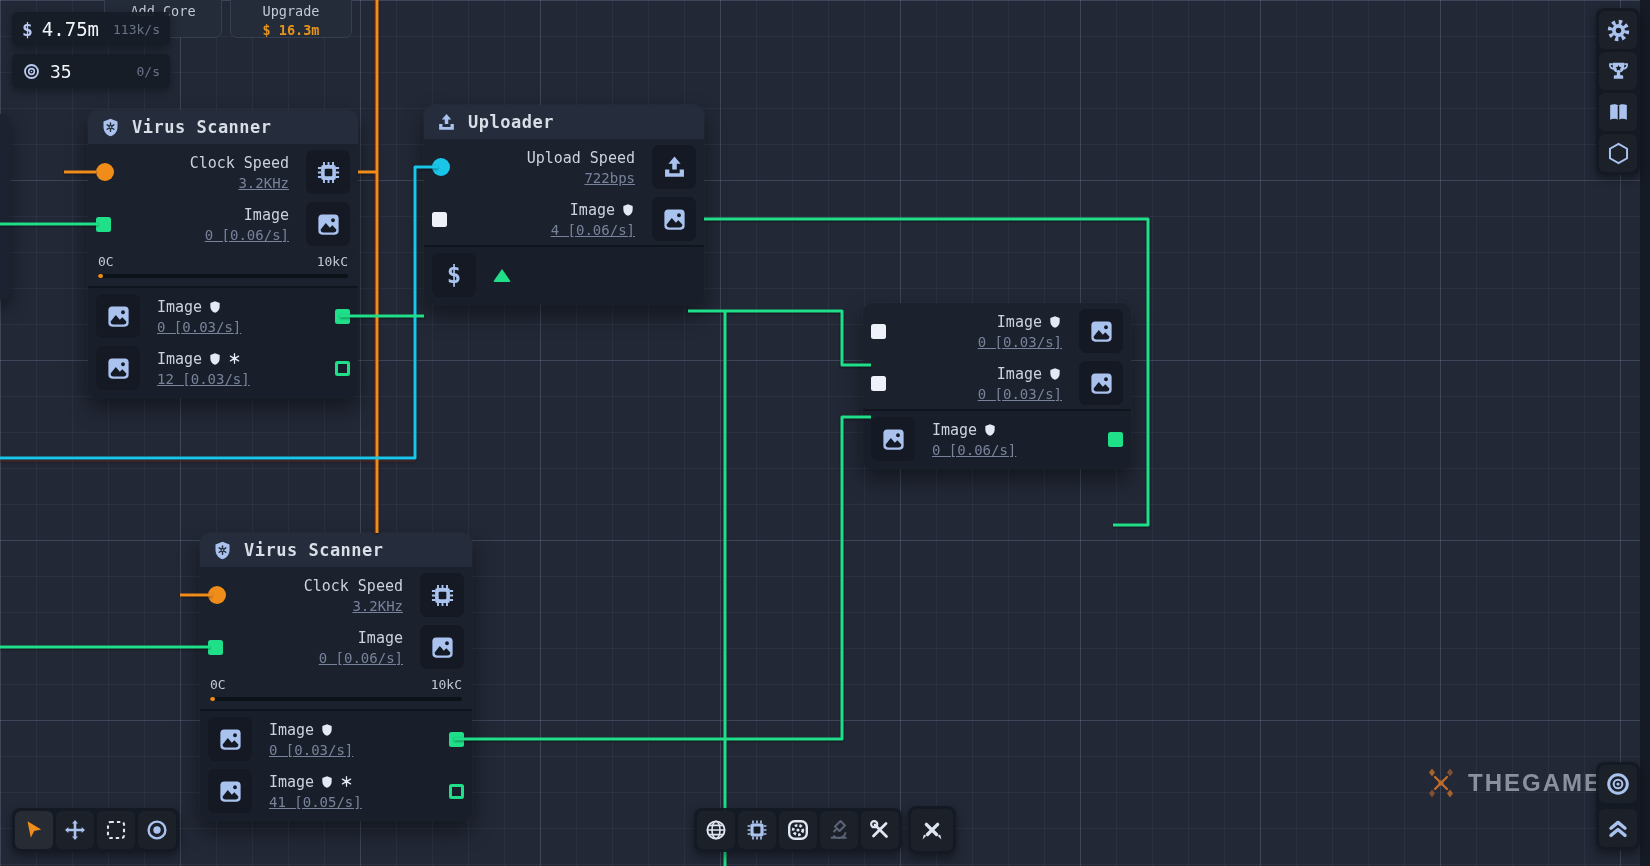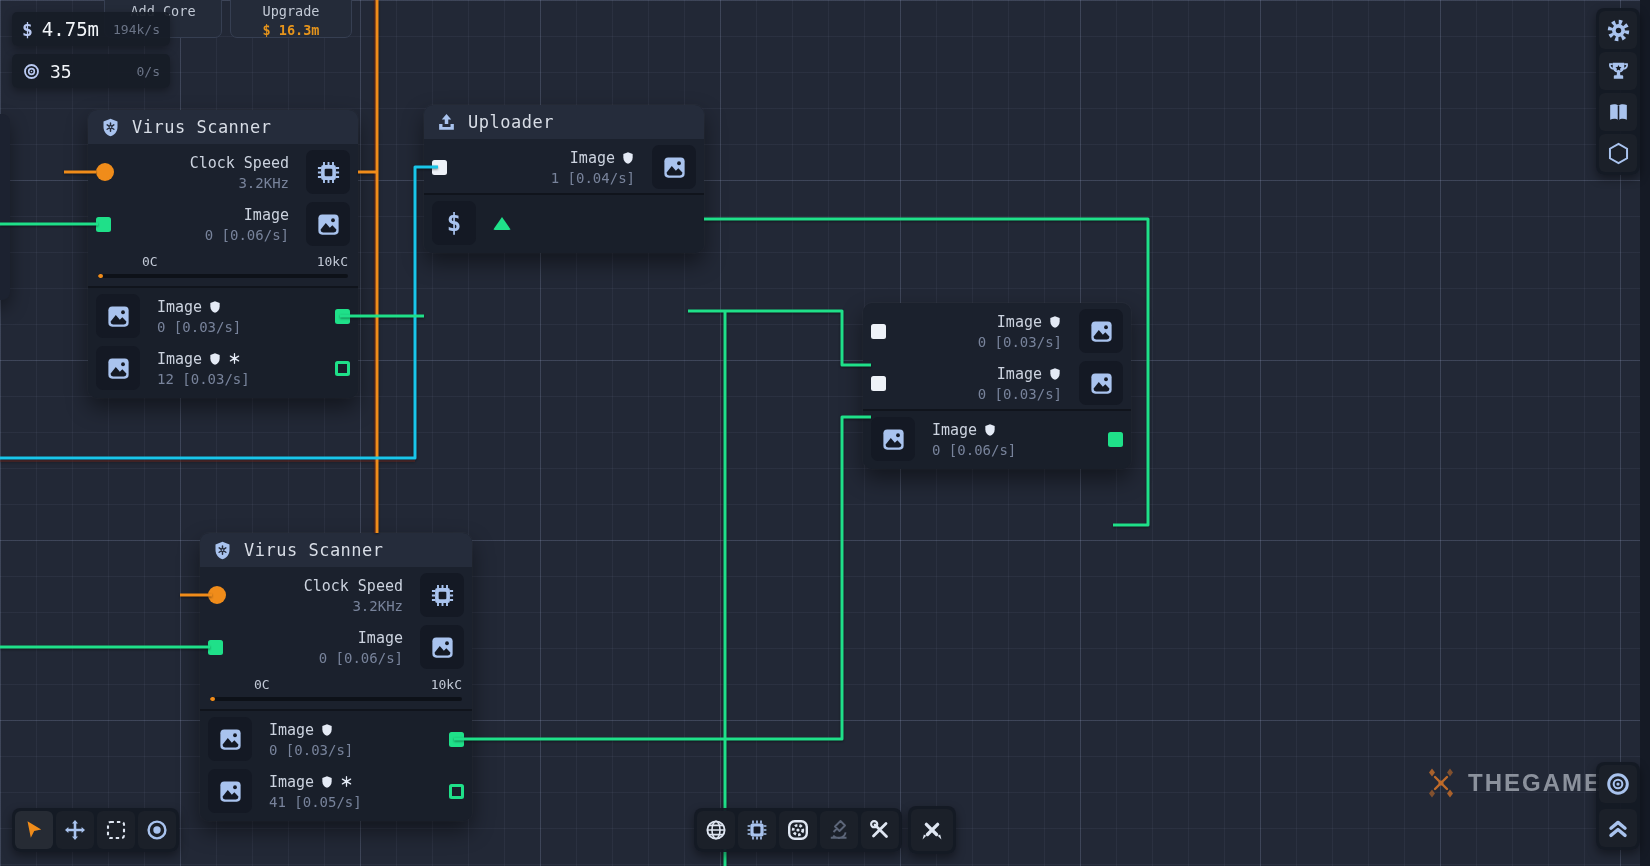--- a/index.html
+++ b/index.html
@@ -502,7 +502,7 @@
   <div class="hud-panel" style="top:12px">
     <span class="sym">$</span>
     <span class="amt">4.75m</span>
-    <span class="rate">194k/s</span>
+    <span class="rate">113k/s</span>
   </div>
   <div class="hud-panel" style="top:54px">
     <svg class="ic" width="19" height="19" style="color:#b9c9f2">

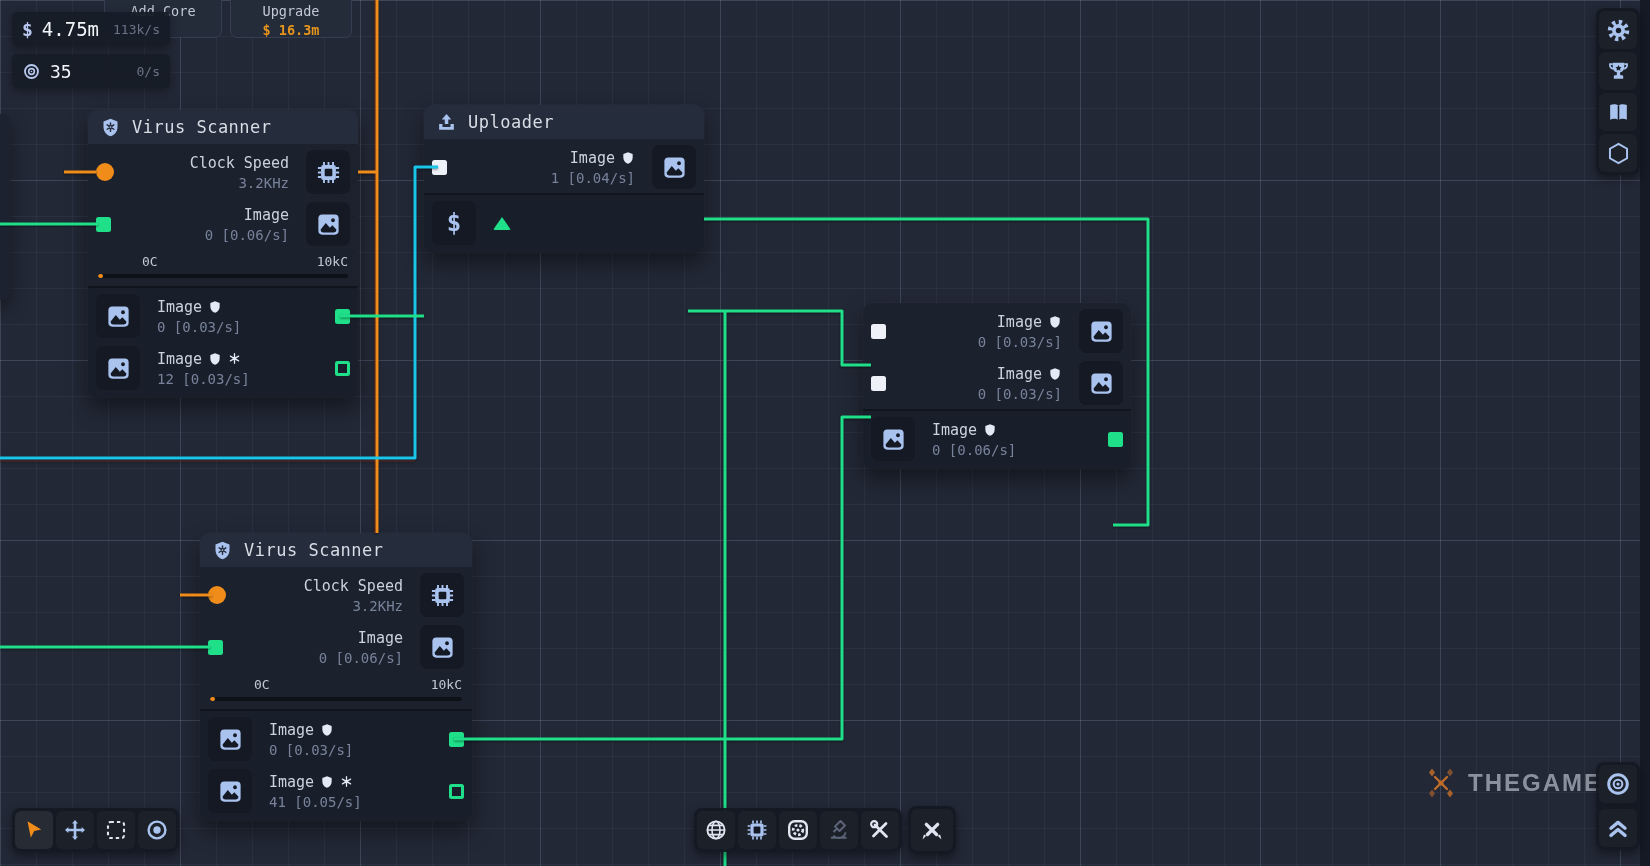--- a/index.html
+++ b/index.html
@@ -17,7 +17,7 @@
   .node{position:absolute;background:#1b212d;border-radius:9px;z-index:2;
     box-shadow:0 10px 22px rgba(0,0,0,.45),0 0 0 1px rgba(255,255,255,.025);}
   .node-header{height:34px;background:#252c3b;border-radius:9px 9px 0 0;display:flex;align-items:center;gap:11px;padding:0 12px;}
-  .htitle{font-size:17px;color:#d8dde6;letter-spacing:.5px;}
+  .htitle{font-size:17px;color:#d8dde6;letter-spacing:.5px;font-weight:bold;}
   .node-body{padding-top:2px;}
   .row{height:52px;display:flex;align-items:center;gap:17px;padding:0 8px;}
   .rtext{flex:1;min-width:0;}

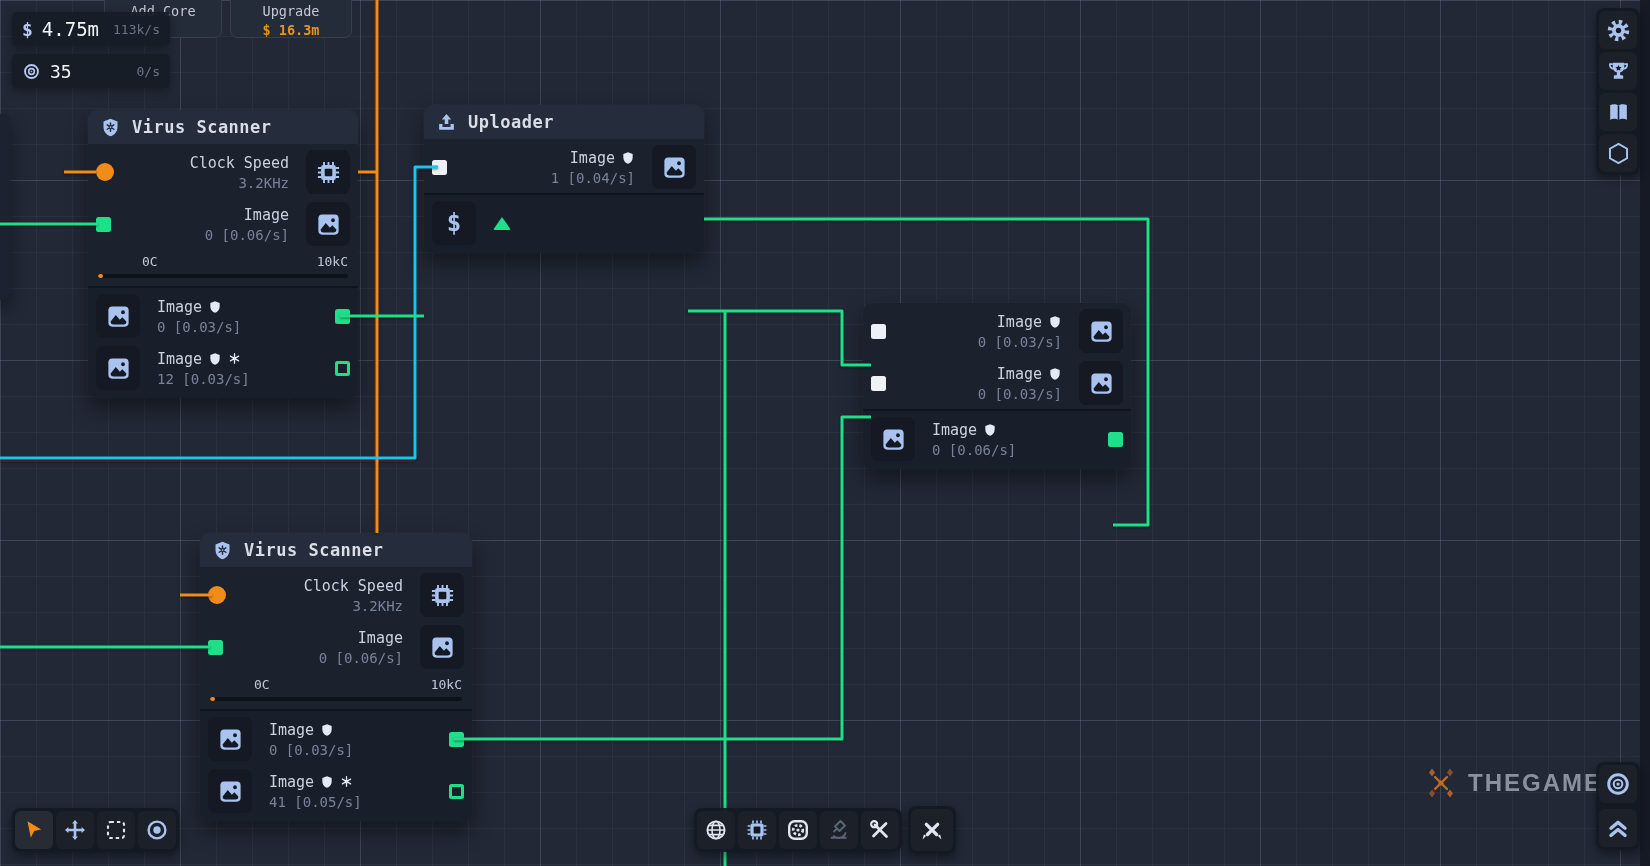--- a/index.html
+++ b/index.html
@@ -320,6 +320,20 @@
     </div>
     <div class="node-body">
       <div class="row">
+        <span class="port circle" style="background:#19c6ea"></span>
+        <div class="rtext right">
+          <div class="lbl">
+              <span>Upload Speed</span>
+            </div>
+          <div class="val">722bps</div>
+        </div>
+        <div class="icon-btn">
+            <svg class="ic" width="27" height="27">
+              <use href="#i-upload"></use>
+            </svg>
+          </div>
+      </div>
+      <div class="row">
         <span class="port square" style="background:#eef2f8"></span>
         <div class="rtext right">
           <div class="lbl">

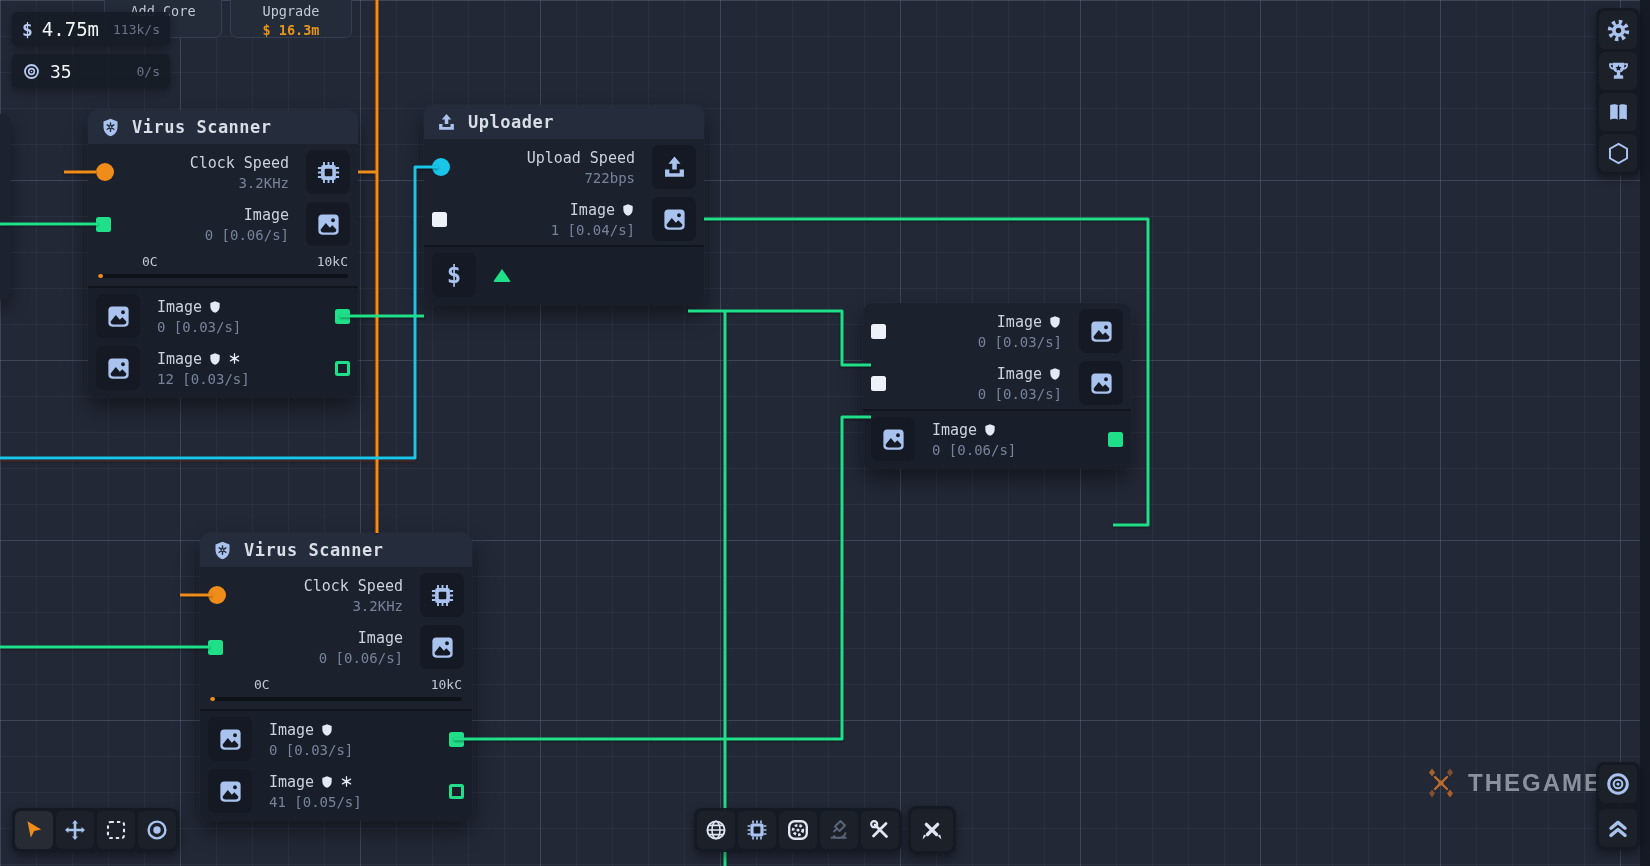--- a/index.html
+++ b/index.html
@@ -24,7 +24,7 @@
   .rtext.right{text-align:right;}
   .lbl{font-size:15px;color:#ccd3df;display:flex;align-items:center;gap:6px;}
   .rtext.right .lbl{justify-content:flex-end;}
-  .val{font-size:14px;color:#78839b;margin-top:3px;}
+  .val{font-size:14px;color:#78839b;margin-top:3px;text-decoration:underline;}
   .icon-btn{width:44px;height:44px;background:#141924;border-radius:7px;display:flex;align-items:center;justify-content:center;flex:0 0 auto;color:#a9c3ee;}
   .slot{width:44px;height:44px;background:#12171f;border-radius:7px;flex:0 0 auto;}
   .port{flex:0 0 auto;}

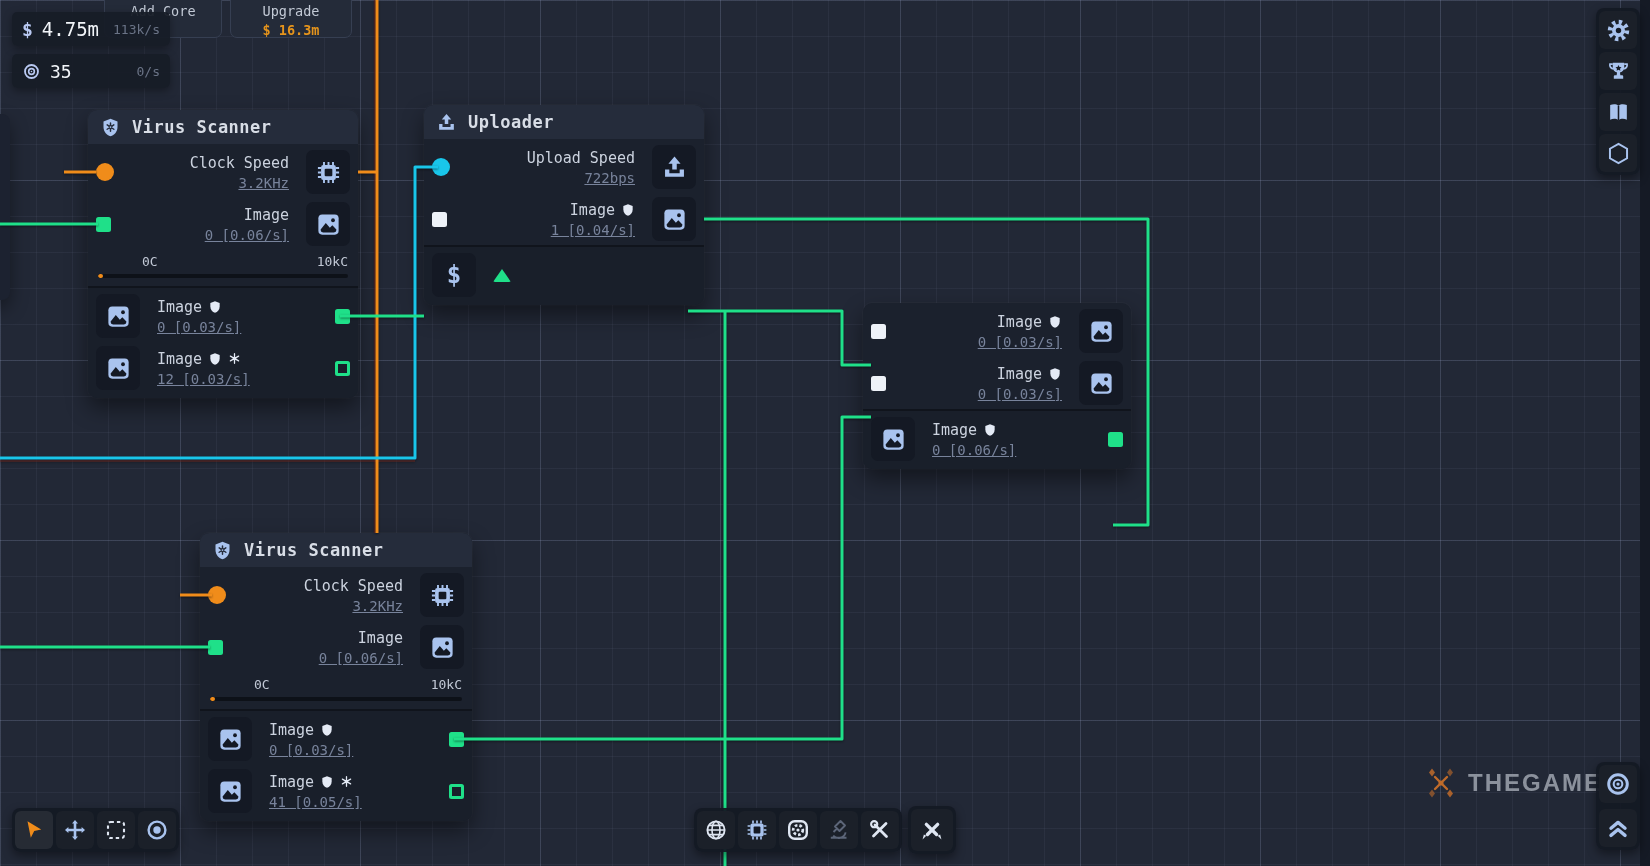--- a/index.html
+++ b/index.html
@@ -342,7 +342,7 @@
                 <use href="#i-shield"></use>
               </svg>
             </div>
-          <div class="val">1 [0.04/s]</div>
+          <div class="val">4 [0.06/s]</div>
         </div>
         <div class="icon-btn">
             <svg class="ic" width="27" height="27">

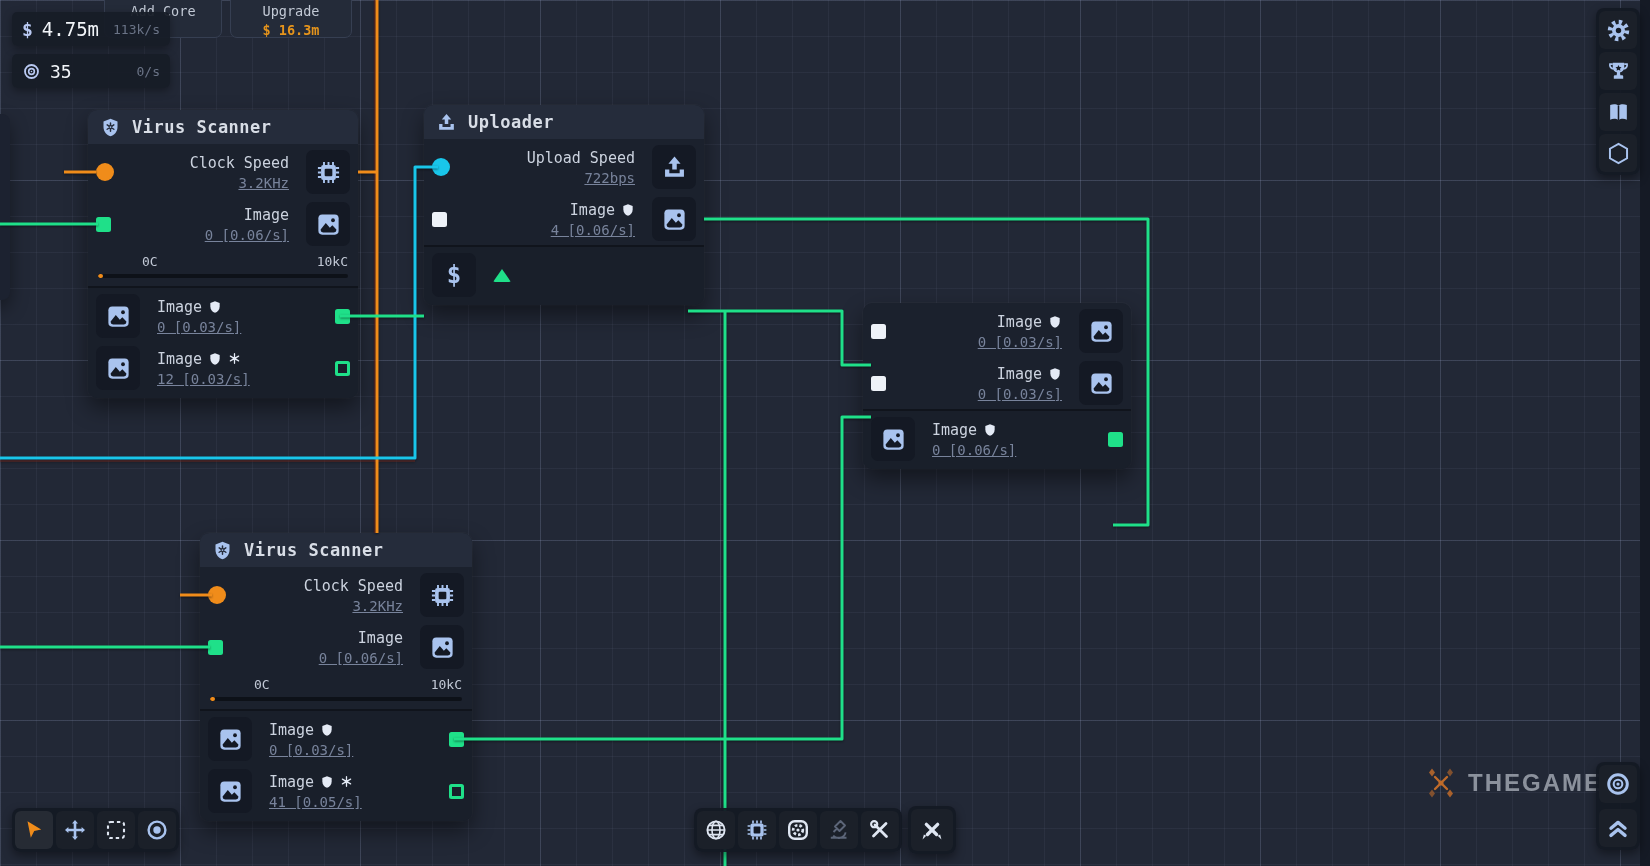--- a/index.html
+++ b/index.html
@@ -33,7 +33,7 @@
   .port.hollow{background:transparent !important;border:3px solid;box-sizing:border-box;}
   .port.triangle{width:0;height:0;border-left:9px solid transparent;border-right:9px solid transparent;border-bottom:13px solid #1fe089;border-radius:2px;}
   .prog{padding:0 10px;height:36px;}
-  .prog-labels{display:flex;justify-content:space-between;font-size:13px;color:#c2c9d6;padding-top:4px;margin-left:44px;}
+  .prog-labels{display:flex;justify-content:space-between;font-size:13px;color:#c2c9d6;padding-top:4px;}
   .prog-track{height:4px;background:#0d1118;border-radius:2px;margin-top:5px;position:relative;overflow:hidden;}
   .prog-fill{height:100%;border-radius:2px;}
   .node-outputs{border-top:2px solid #10141c;background:#191f2a;border-radius:0 0 9px 9px;padding:2px 0 4px;}

